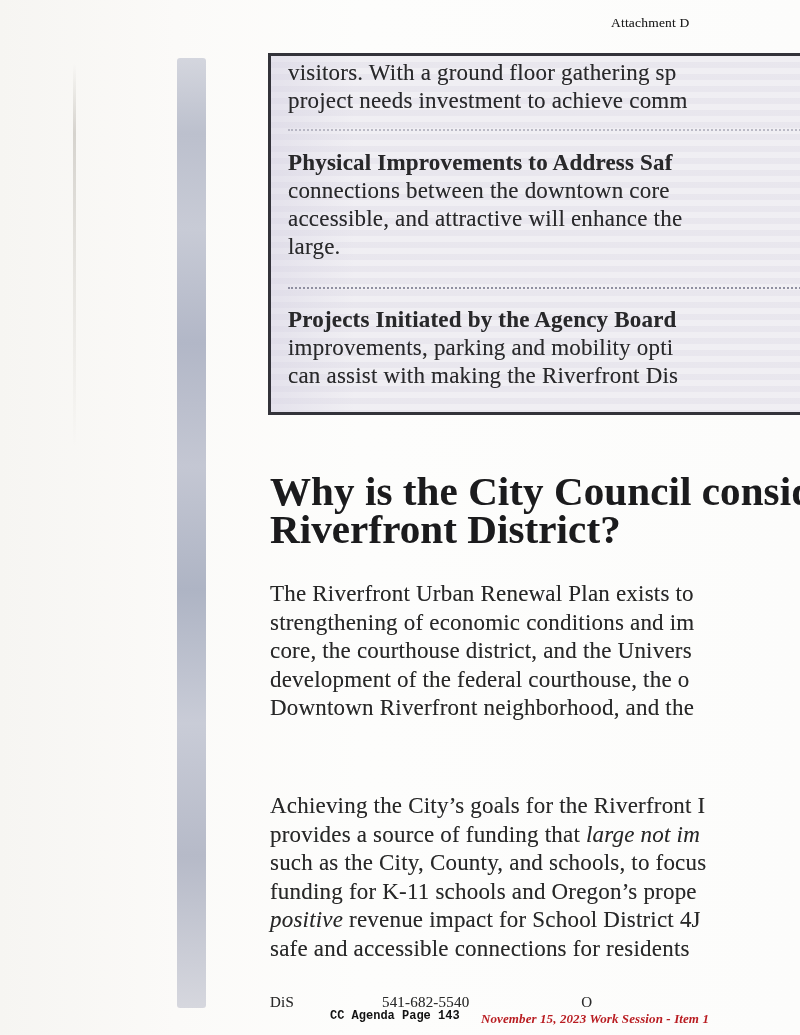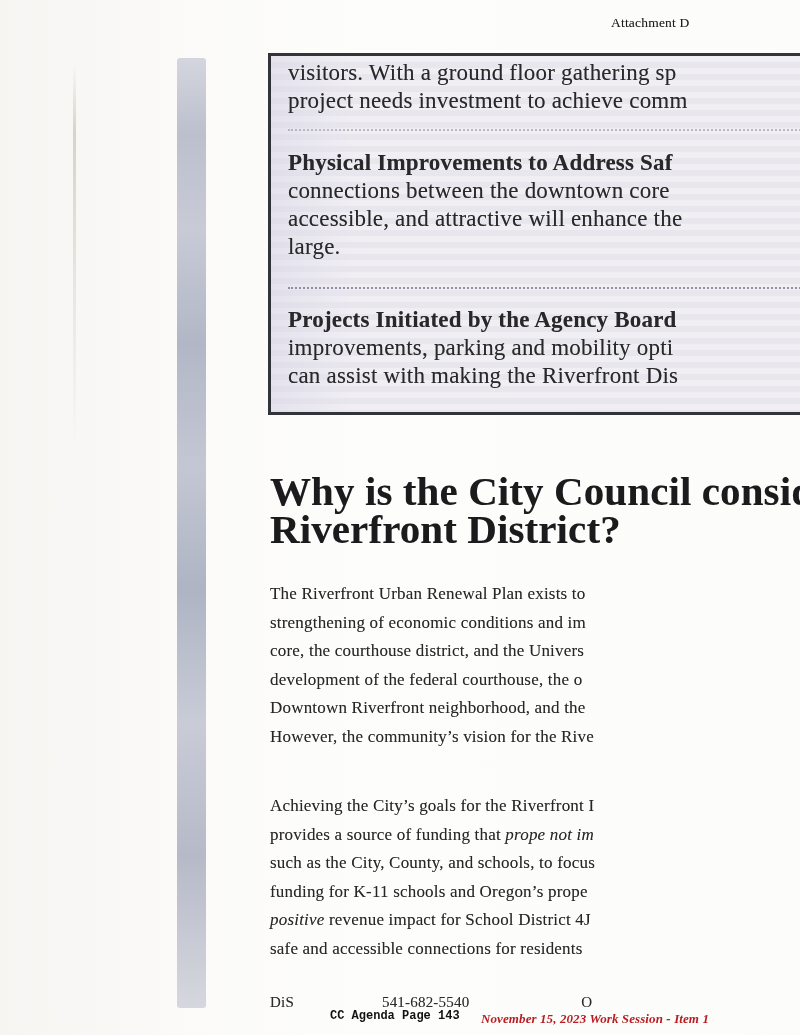--- a/index.html
+++ b/index.html
@@ -71,7 +71,7 @@
   
   .para {
     position:absolute; left:270px;
-    font-size:17px; line-height:28.5px;
+    font-size:23px; line-height:28.5px;
     letter-spacing:0.2px; color:#272727;
   }
   .para .line { white-space:nowrap; }

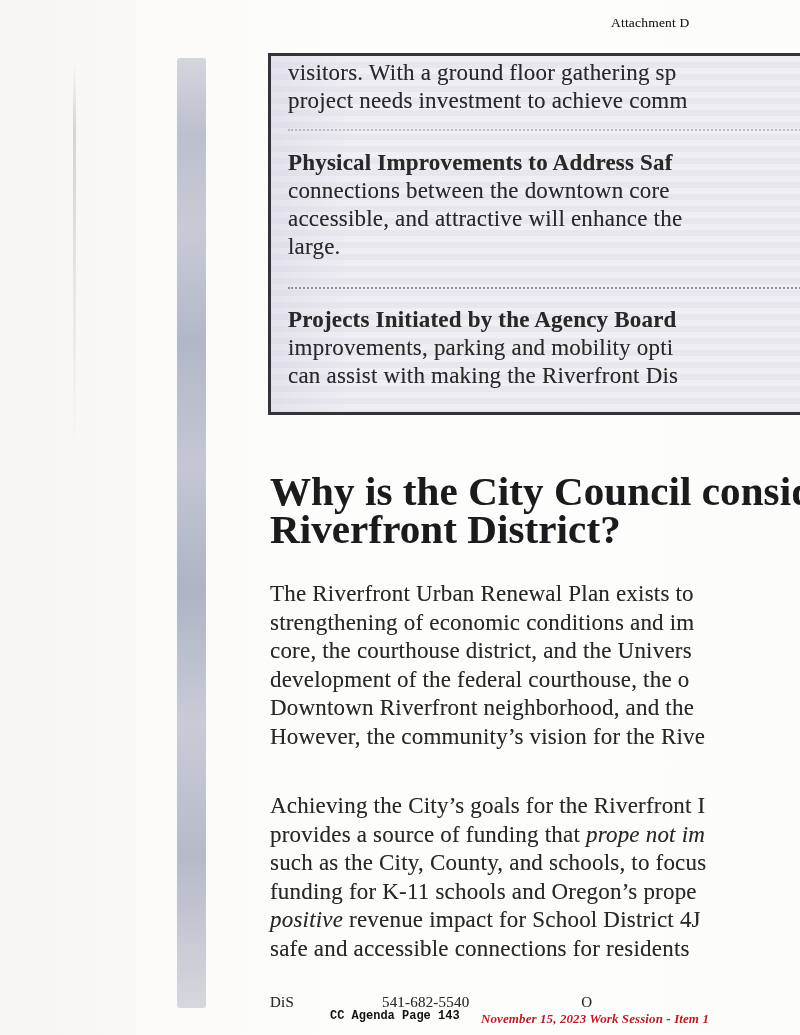--- a/index.html
+++ b/index.html
@@ -141,7 +141,6 @@
     <div class="line">core, the courthouse district, and the Univers</div>
     <div class="line">development of the federal courthouse, the o</div>
     <div class="line">Downtown Riverfront neighborhood, and the</div>
-    <div class="line">However, the community’s vision for the Rive</div>
   </div>
 
   <div class="para para2">

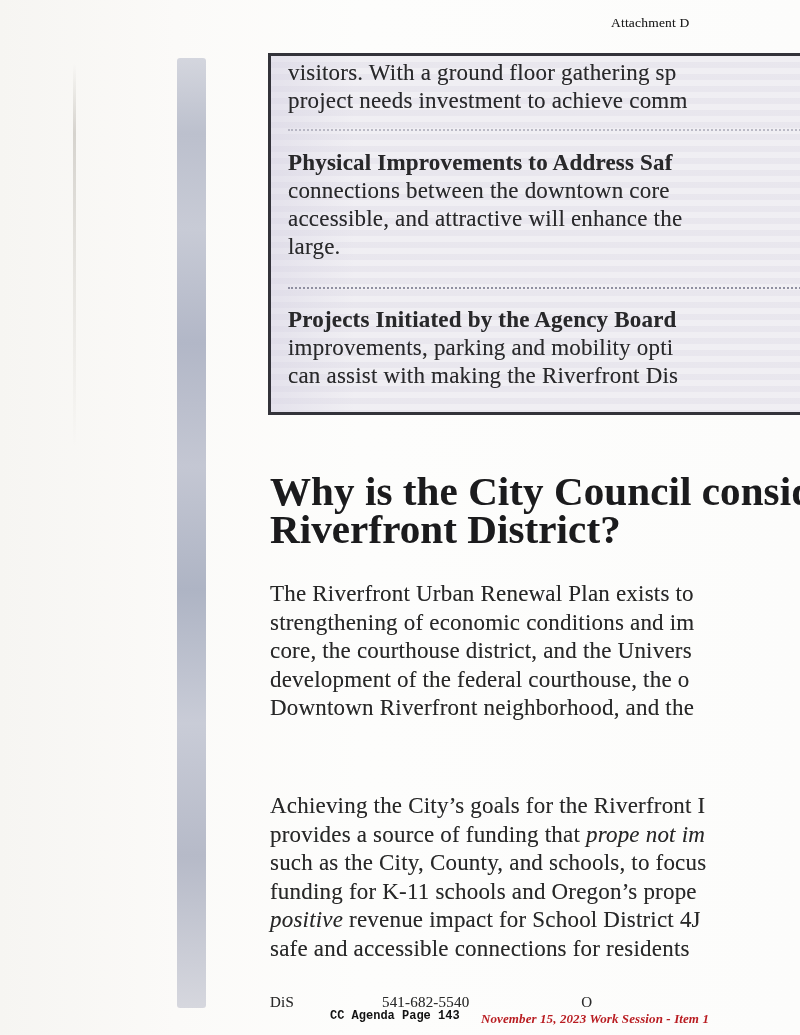--- a/index.html
+++ b/index.html
@@ -145,7 +145,7 @@
 
   <div class="para para2">
     <div class="line">Achieving the City’s goals for the Riverfront I</div>
-    <div class="line"><span>provides a source of funding that </span><em>prope not im</em></div>
+    <div class="line"><span>provides a source of funding that </span><em>large not im</em></div>
     <div class="line">such as the City, County, and schools, to focus</div>
     <div class="line">funding for K-11 schools and Oregon’s prope</div>
     <div class="line"><em>positive</em><span> revenue impact for School District 4J</span></div>

